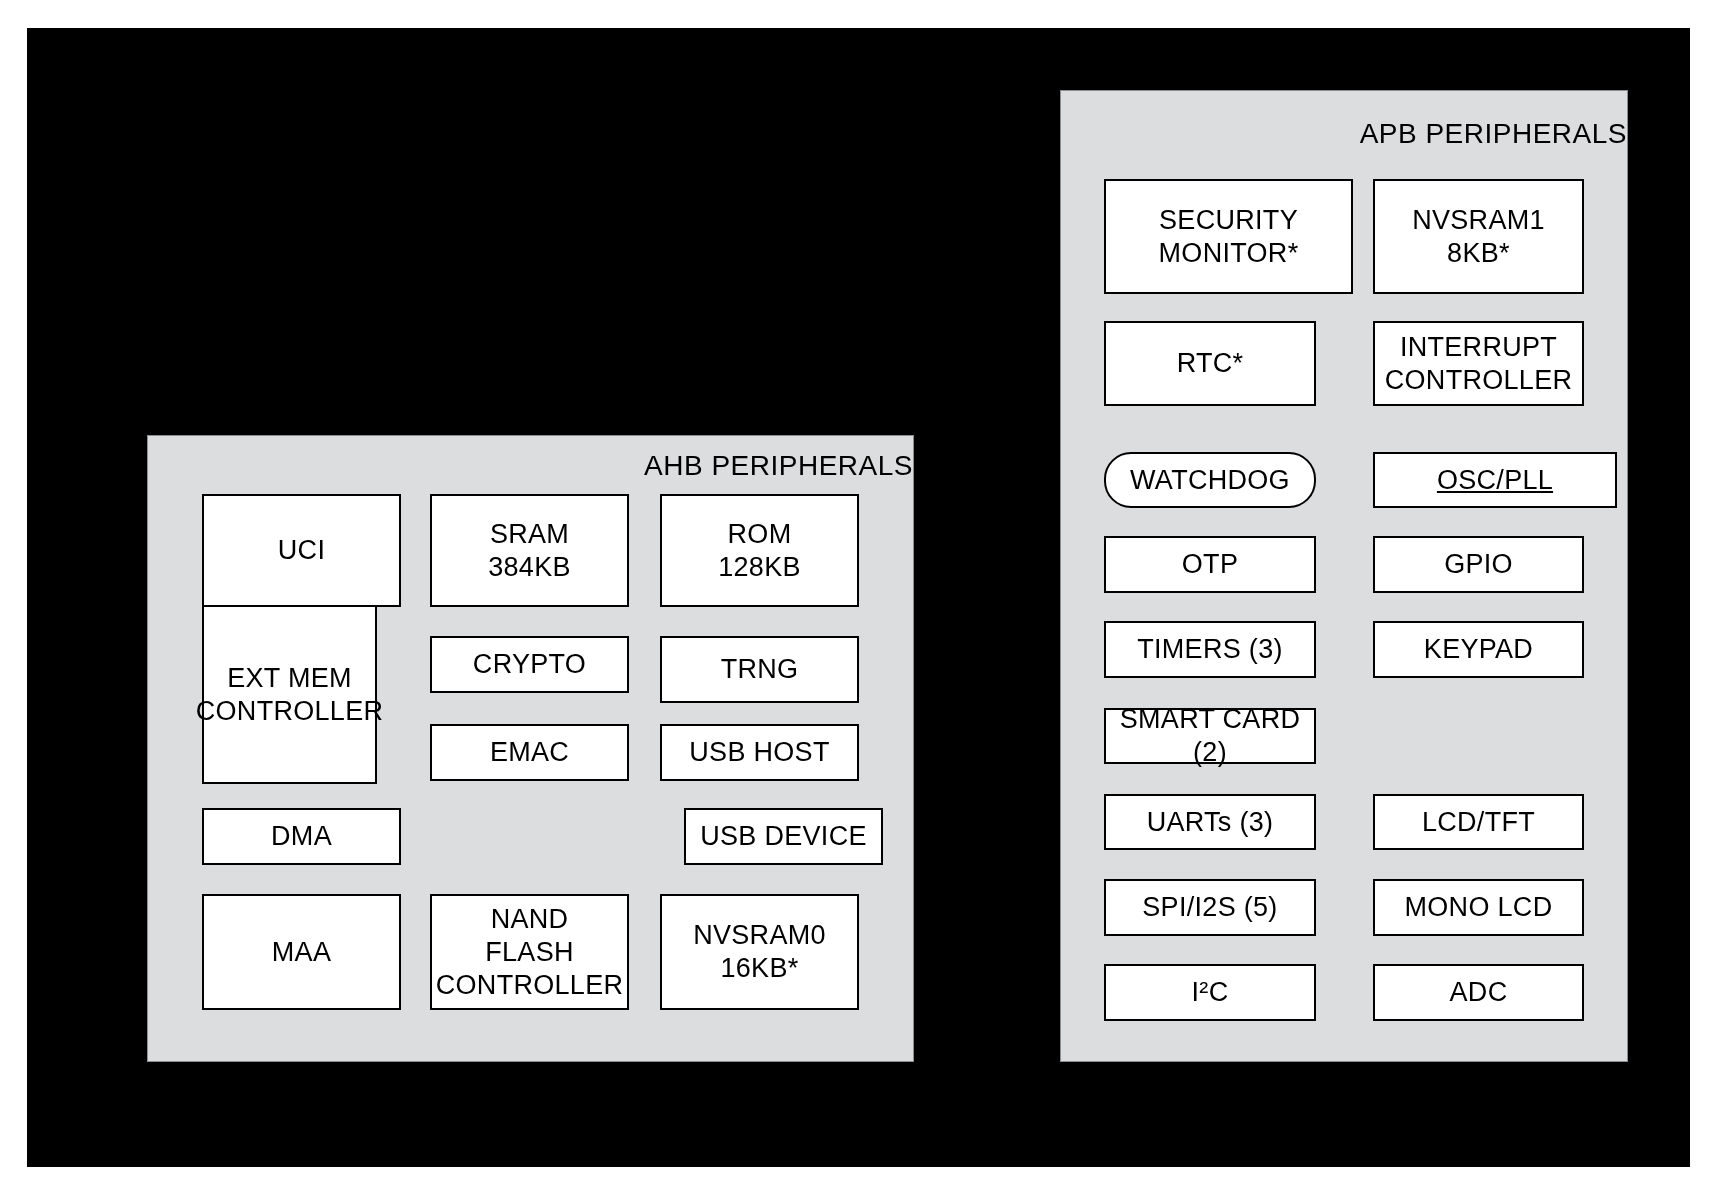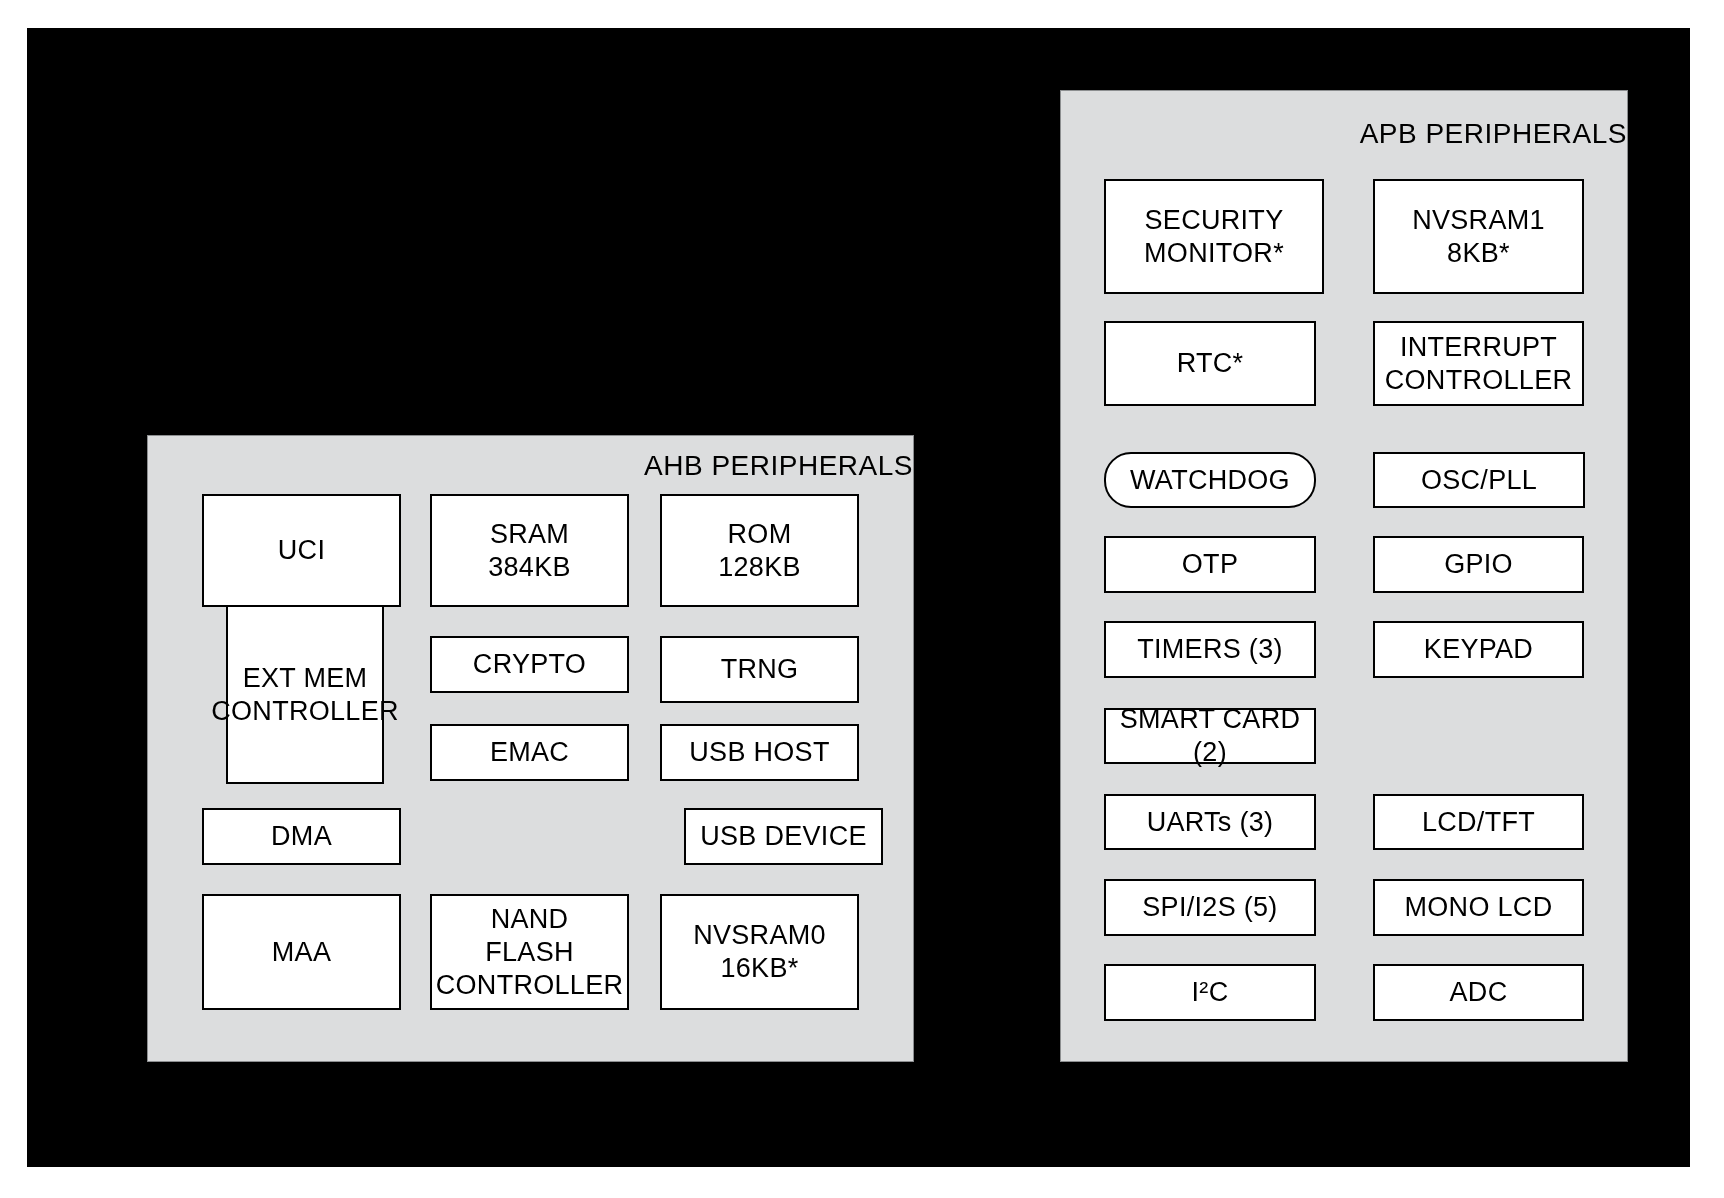--- a/index.html
+++ b/index.html
@@ -100,7 +100,7 @@
 
     <section class="panel panel-apb">
       <h2 class="panel-title">APB PERIPHERALS</h2>
-      <div class="block" style="left:43px;  top:88px;  width:220px; height:115px;">SECURITY
+      <div class="block" style="left:43px;  top:88px;  width:249px; height:115px;">SECURITY
 MONITOR*</div>
       <div class="block" style="left:312px; top:88px;  width:211px; height:115px;">NVSRAM1
 8KB*</div>

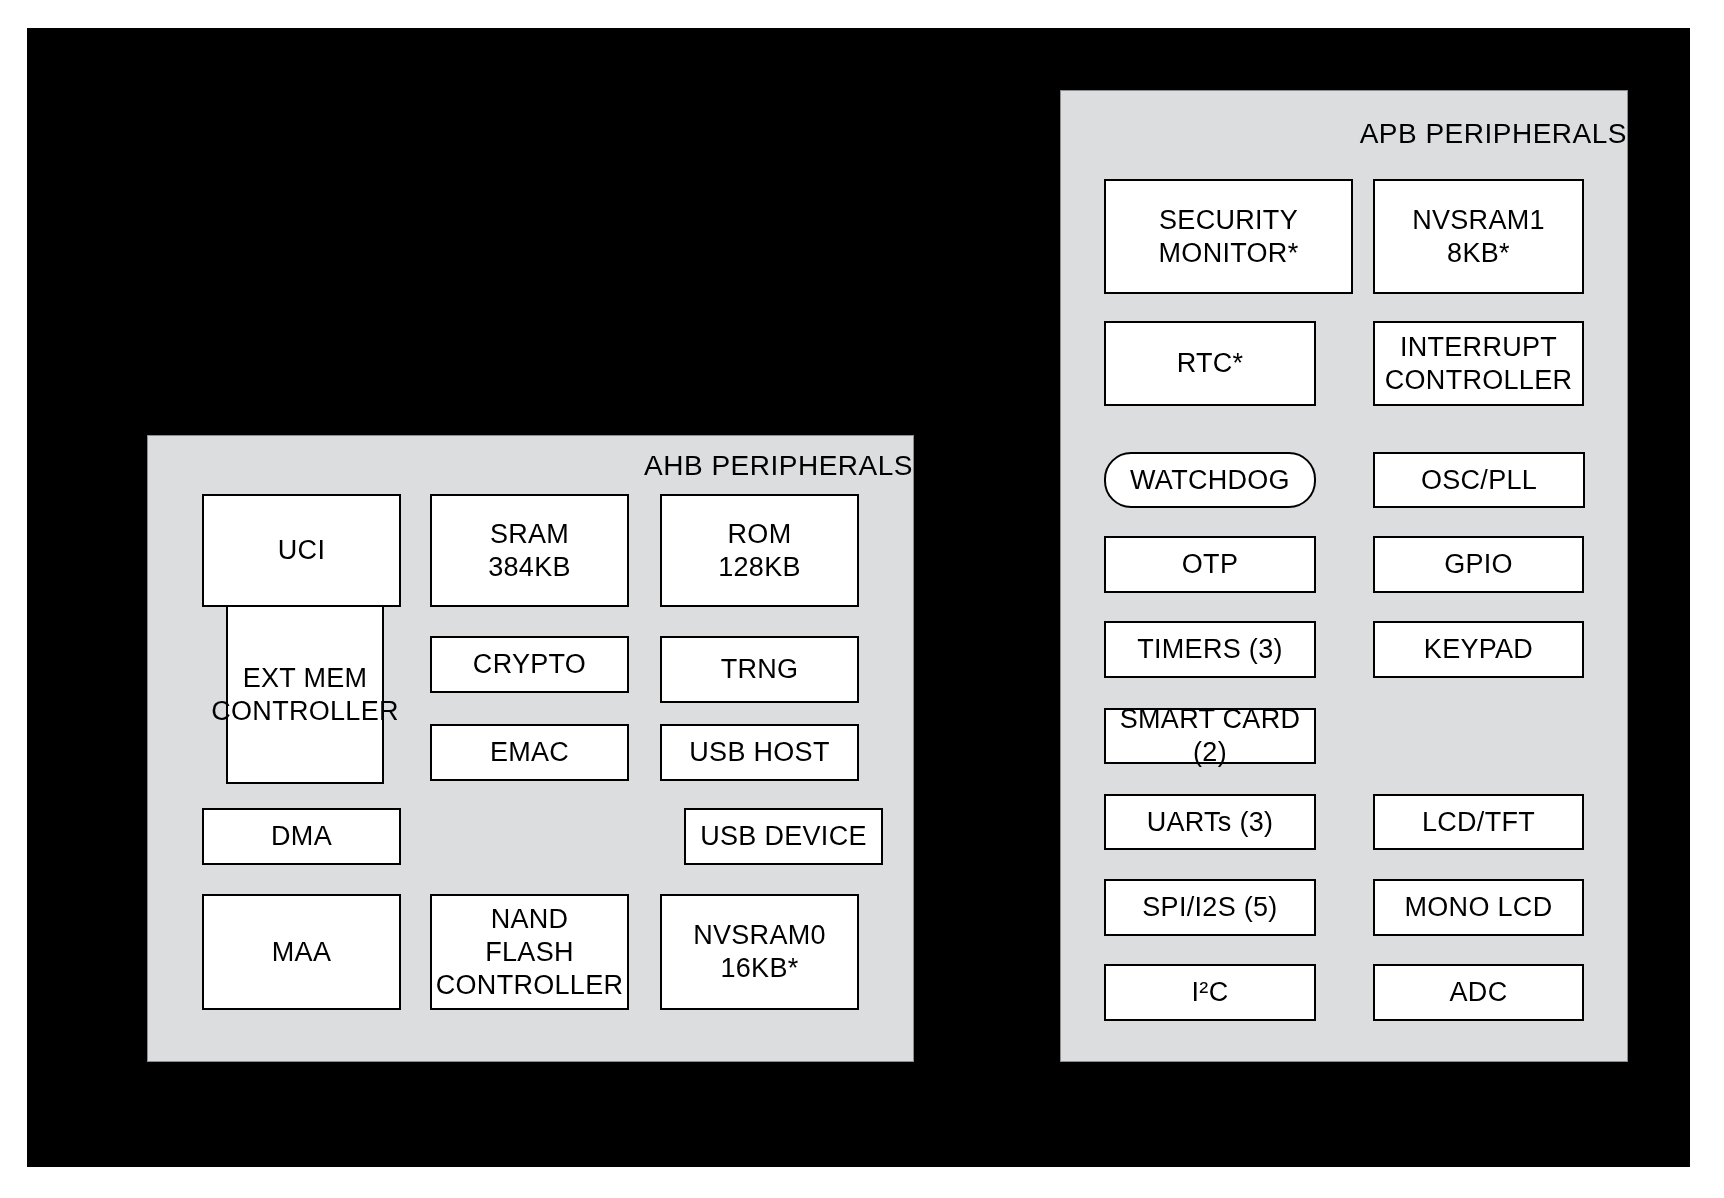--- a/index.html
+++ b/index.html
@@ -108,7 +108,7 @@
       <div class="block" style="left:312px; top:230px; width:211px; height:85px;">INTERRUPT
 CONTROLLER</div>
       <div class="block" style="left:43px;  top:361px; width:212px; height:56px;border-radius:27px;">WATCHDOG</div>
-      <div class="block" style="left:312px; top:361px; width:212px; height:56px;">OSC/PLL</div>
+      <div class="block" style="left:312px; top:361px; width:244px; height:56px;text-decoration:underline;">OSC/PLL</div>
       <div class="block" style="left:43px;  top:445px; width:212px; height:57px;">OTP</div>
       <div class="block" style="left:312px; top:445px; width:211px; height:57px;">GPIO</div>
       <div class="block" style="left:43px;  top:530px; width:212px; height:57px;">TIMERS (3)</div>

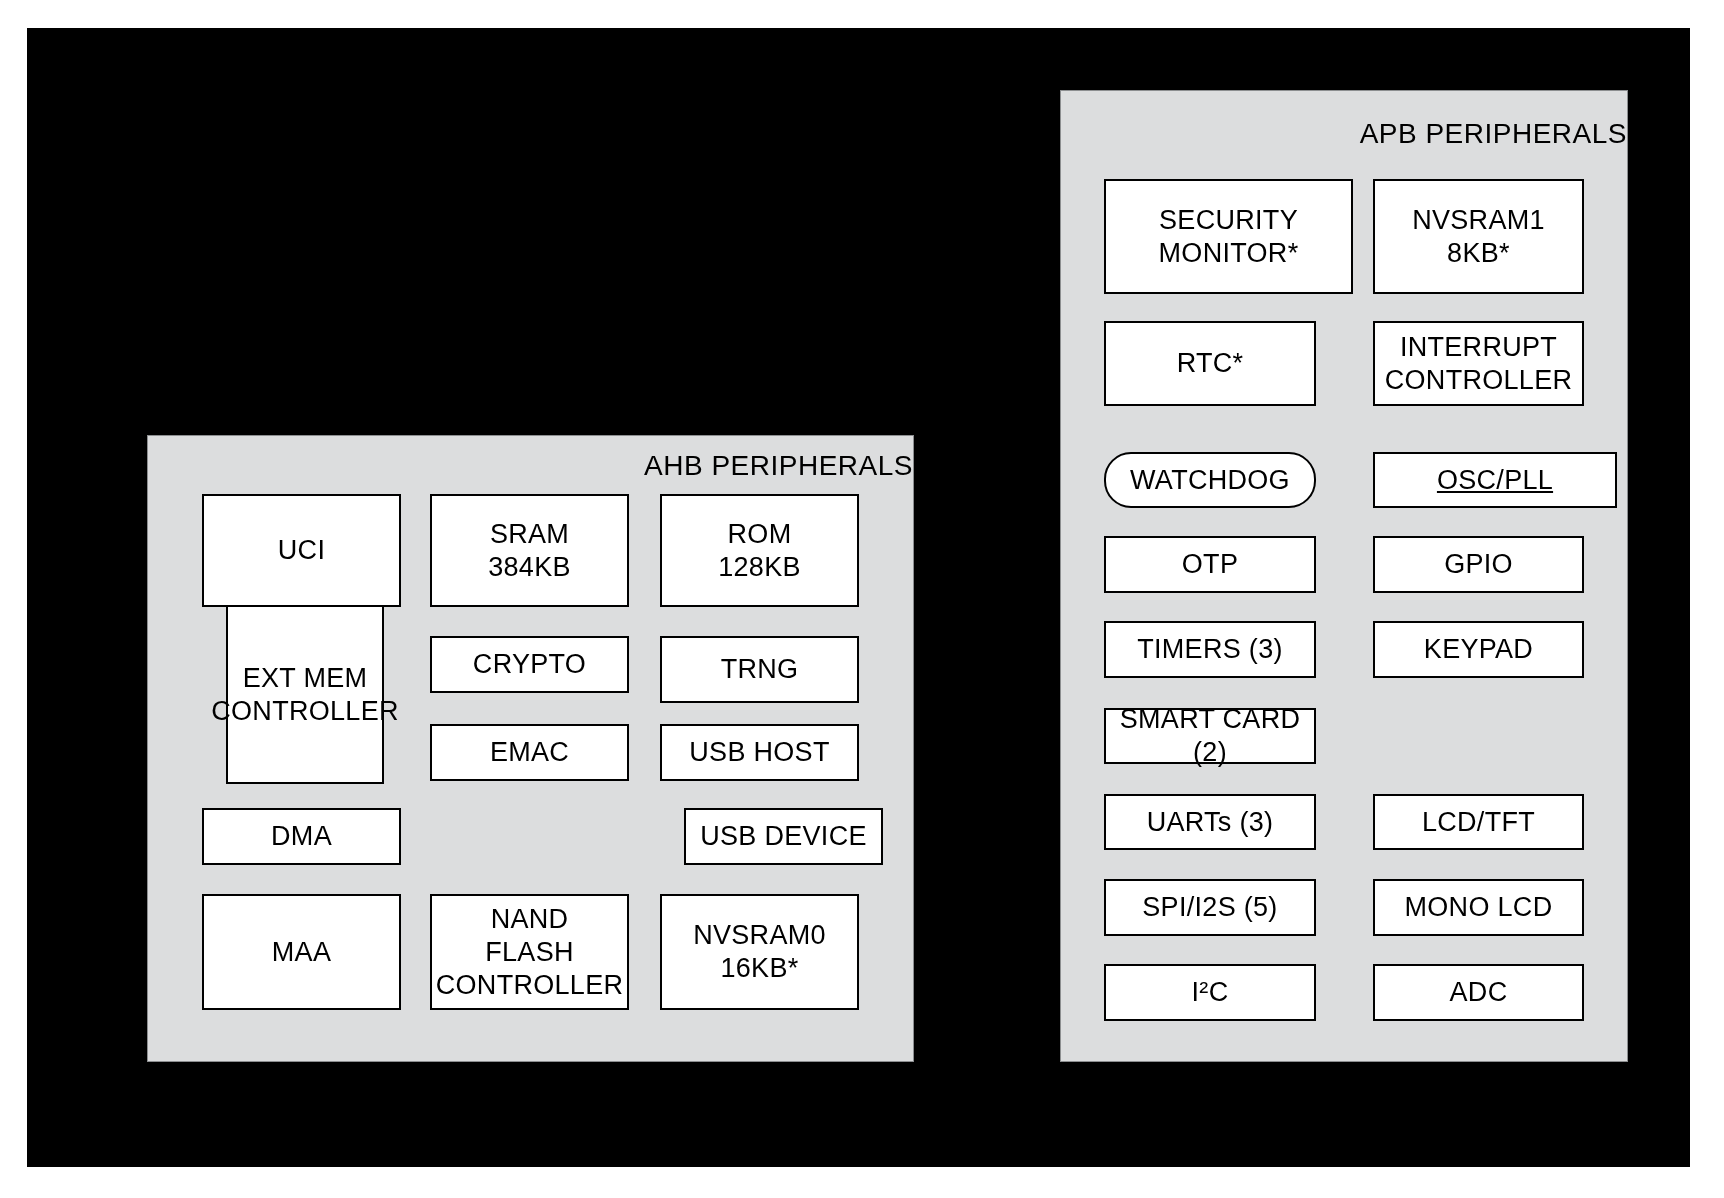--- a/index.html
+++ b/index.html
@@ -78,7 +78,7 @@
     <section class="panel panel-ahb">
       <h2 class="panel-title">AHB PERIPHERALS</h2>
       <div class="block" style="left:54px;  top:58px;  width:199px; height:113px;">UCI</div>
-      <div class="block" style="left:54px;  top:169px; width:158px; height:179px;margin-left:24px;">EXT MEM
+      <div class="block" style="left:54px;  top:169px; width:175px; height:179px;">EXT MEM
 CONTROLLER</div>
       <div class="block" style="left:282px; top:58px;  width:199px; height:113px;">SRAM
 384KB</div>

